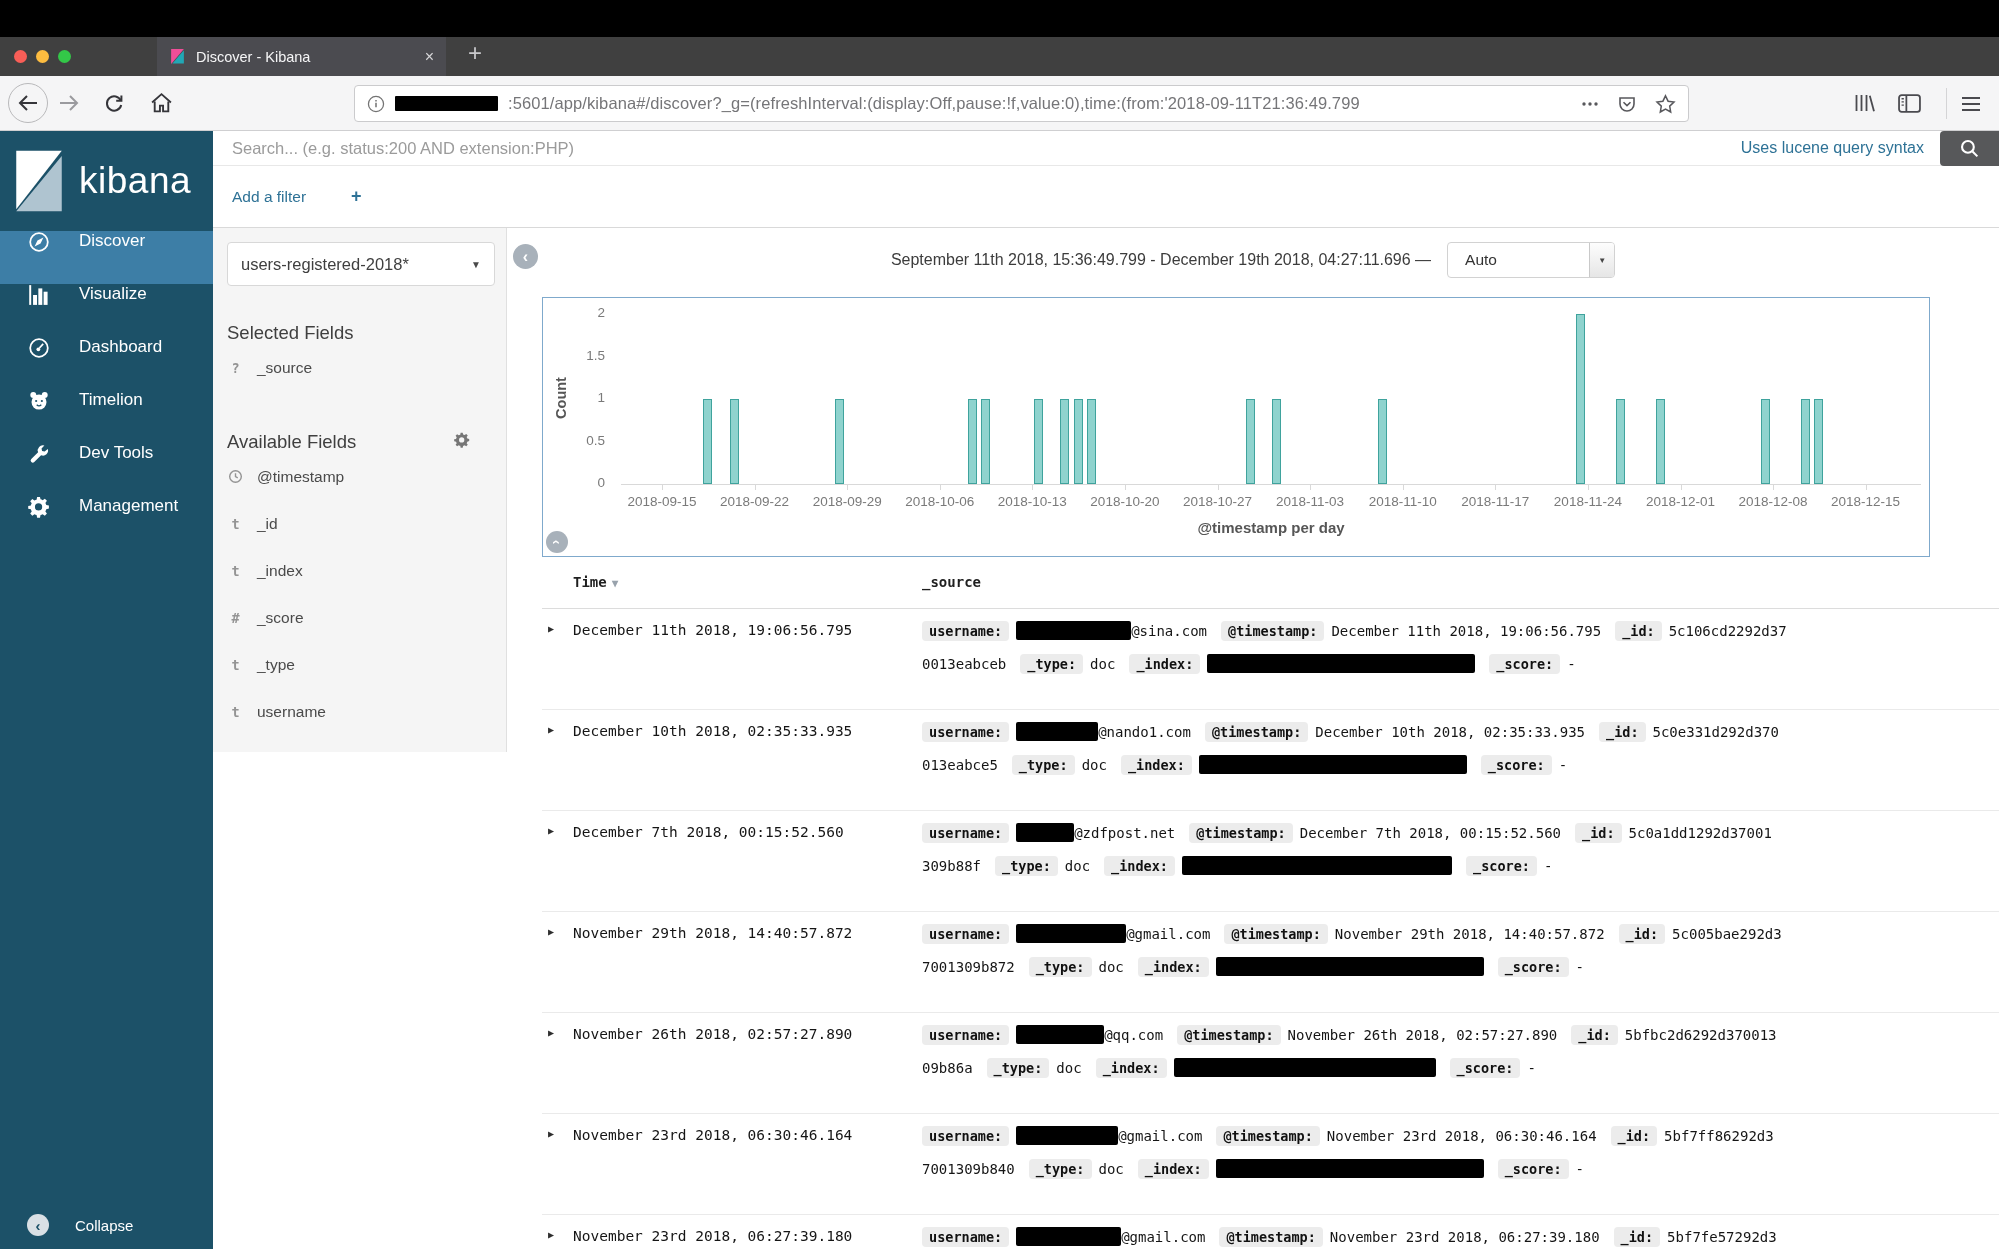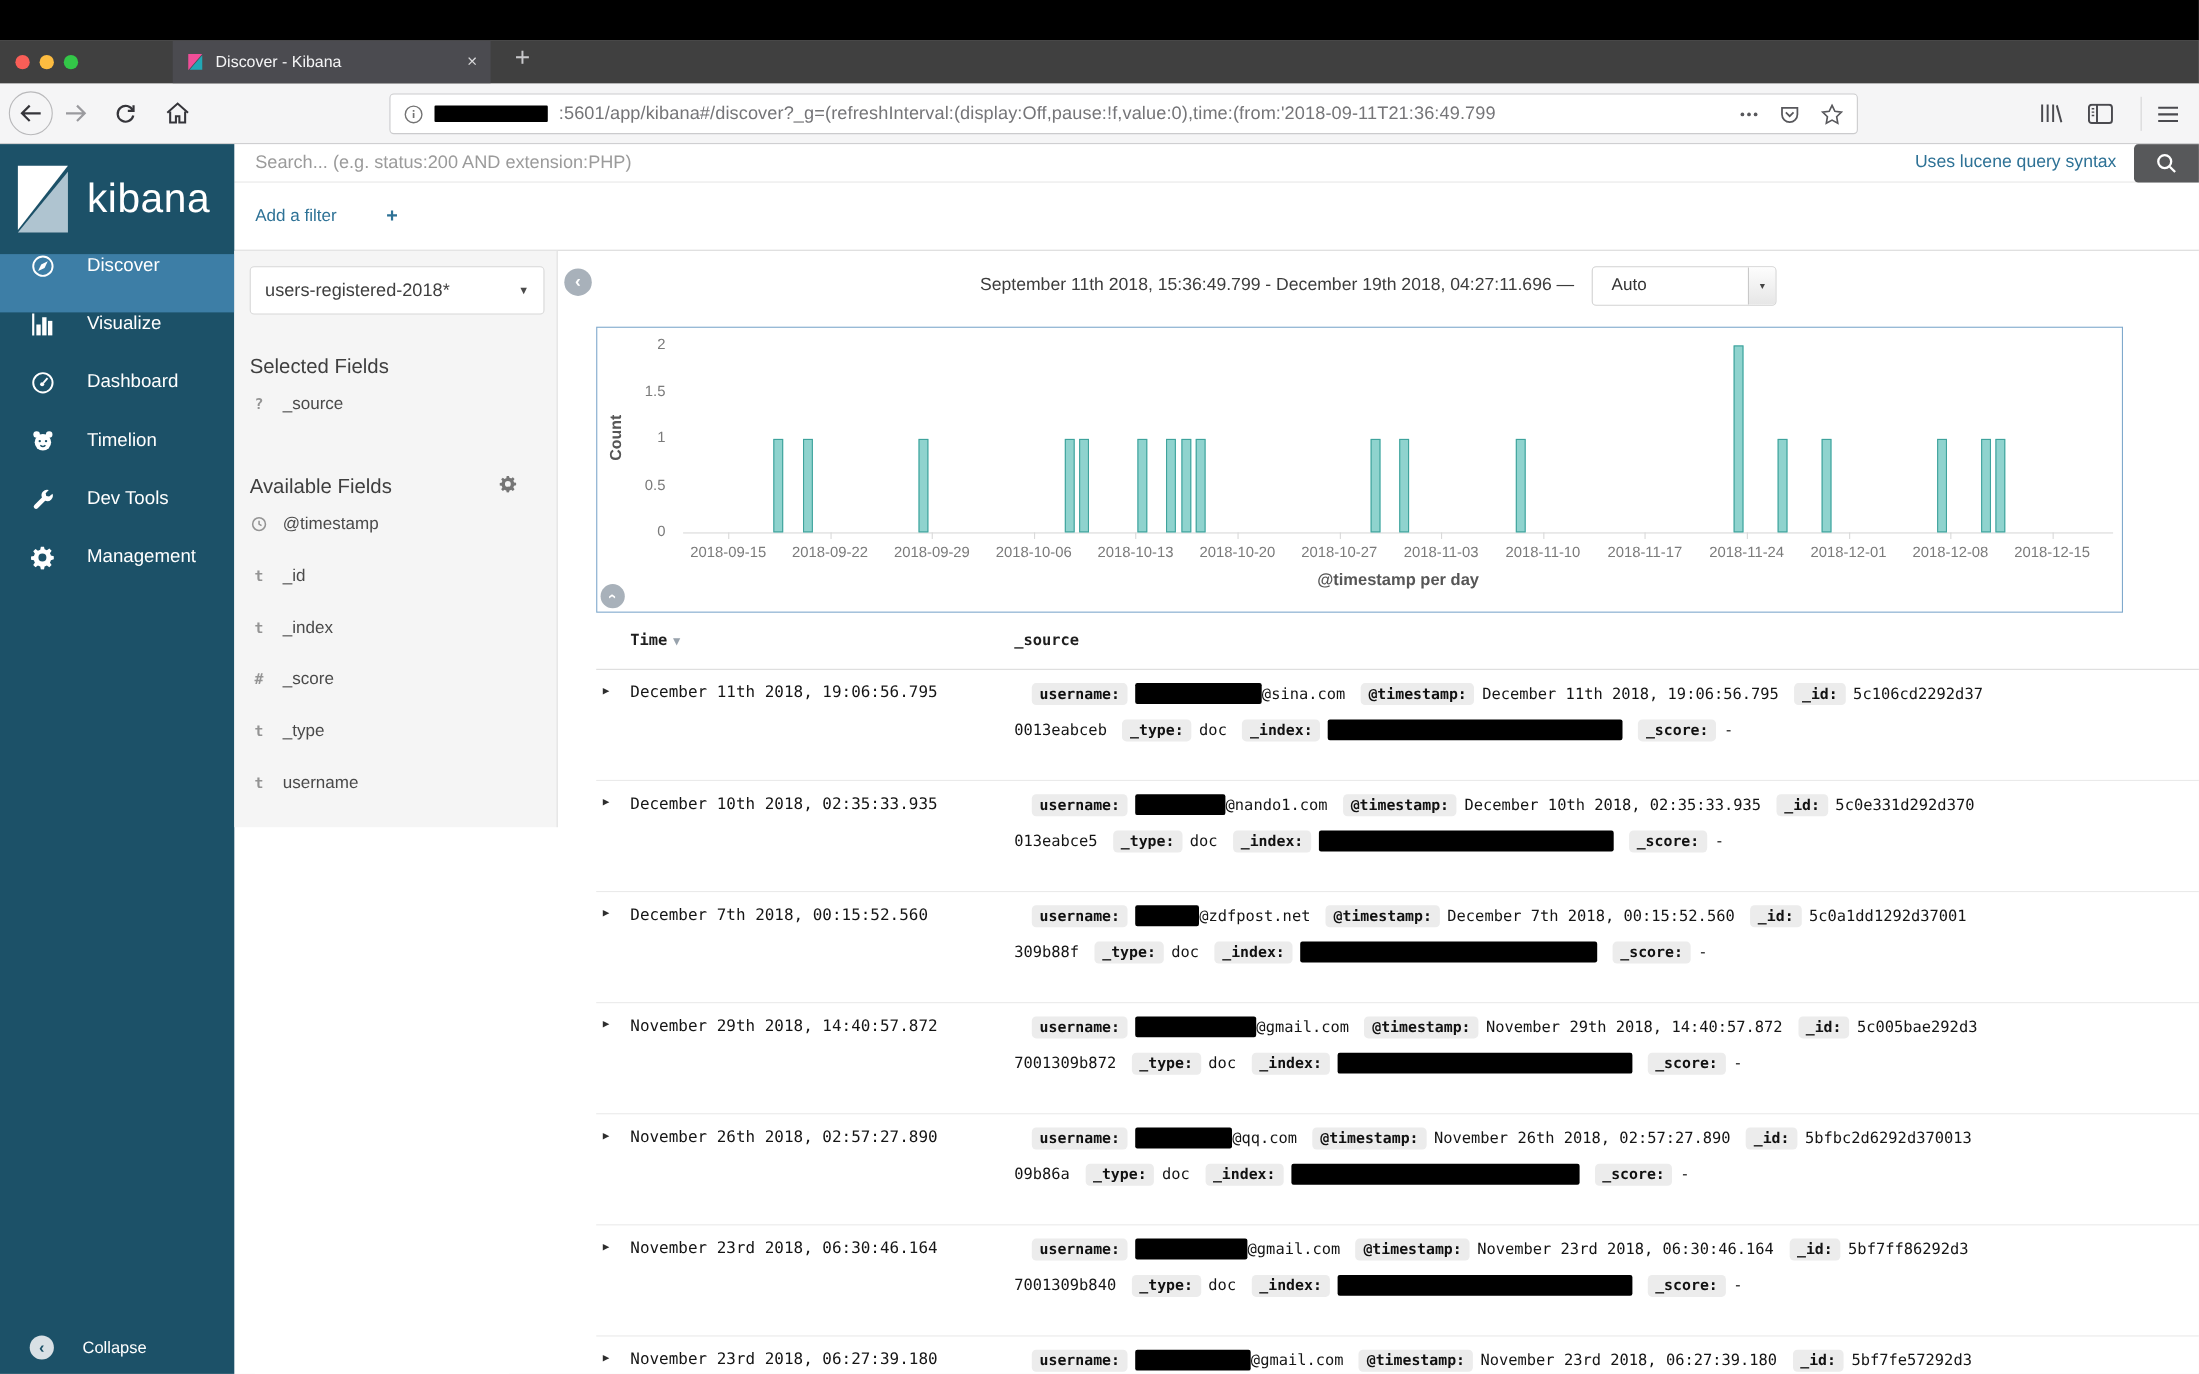--- a/index.html
+++ b/index.html
@@ -121,7 +121,7 @@
   .sline { display:flex; align-items:center; height:33px; white-space:nowrap; overflow:hidden; }
   .badge { background:#ECECEC; border-radius:4px; padding:2px 7px; font-weight:bold; font-size:13.5px;
            color:#111; margin:0 7px 0 14px; flex:none; }
-  .sline .badge:first-child { margin-left:16px; }
+  .sline .badge:first-child { margin-left:0; }
   .val { font-size:14px; color:#151515; flex:none; }
   .redact { height:19px; background:#000; border-radius:2px; flex:none; display:inline-block; }
 </style>

